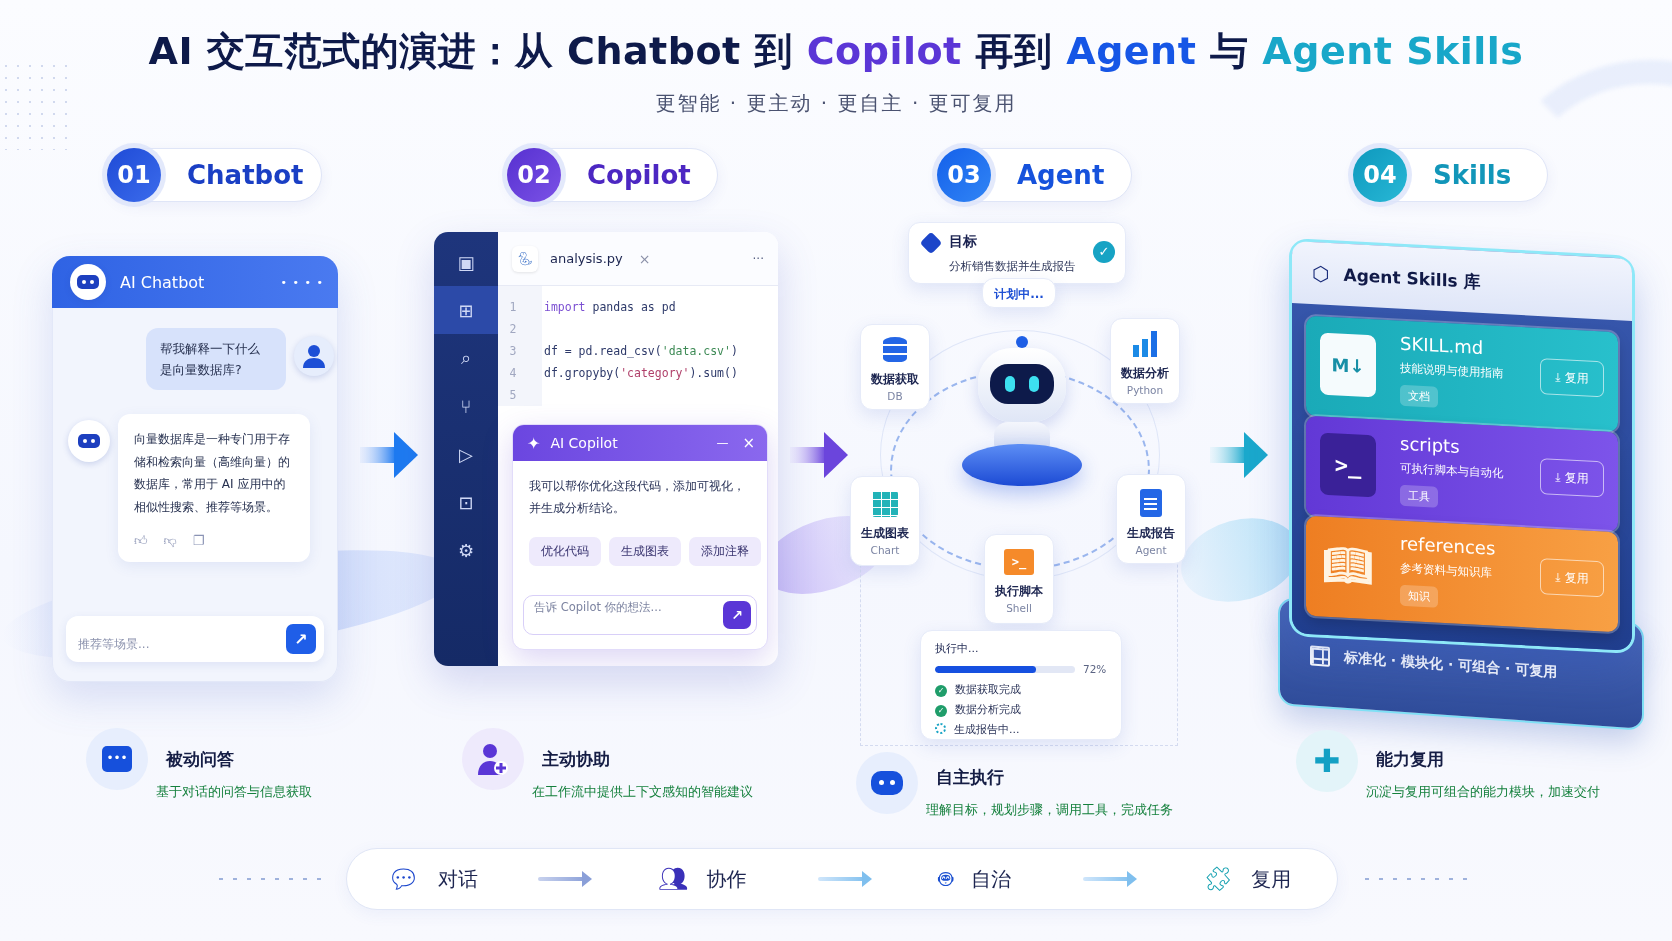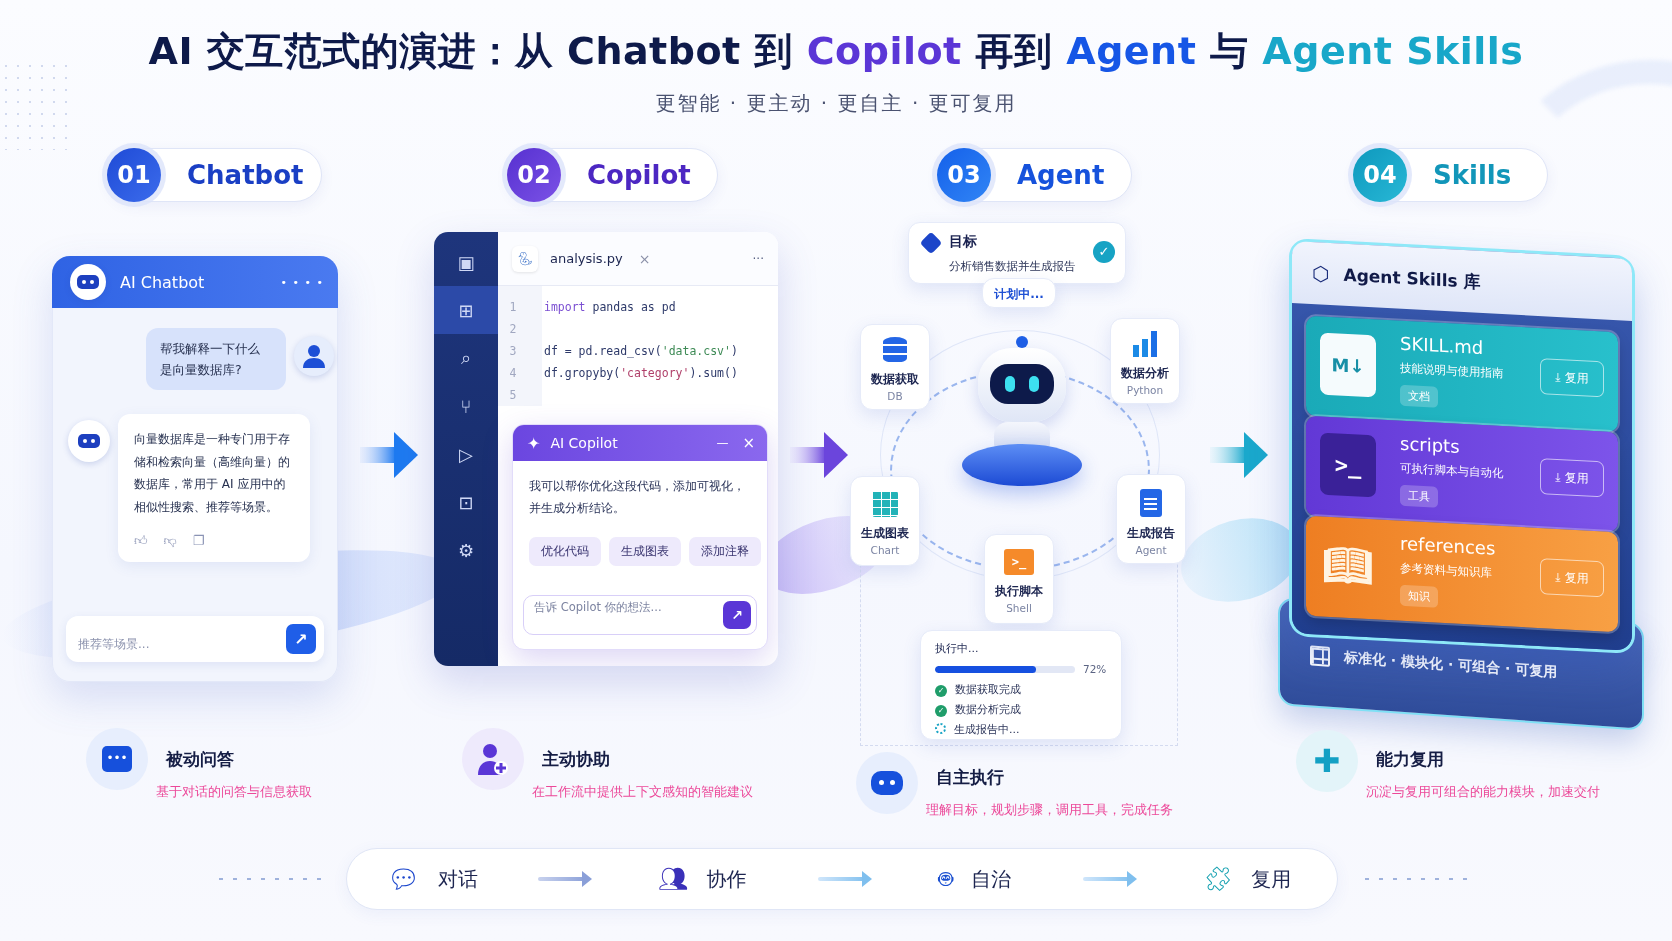--- a/index.html
+++ b/index.html
@@ -49,7 +49,7 @@
 
 .feat-ic{width:62px;height:62px;border-radius:50%;display:flex;align-items:center;justify-content:center}
 .feat-t{font-size:17px;font-weight:bold;color:#151d45}
-.feat-d{font-size:13px;color:#ec4899}
+.feat-d{font-size:13px;color:#15803d}
 
 .bar{left:346px;top:848px;width:992px;height:62px;border-radius:31px;background:#fff;border:1.5px solid #e0e6f6;box-shadow:0 4px 16px rgba(70,100,200,.07);display:flex;align-items:center}
 .bar .it{display:flex;align-items:center;gap:18px;font-size:20px;color:#1d2550}

